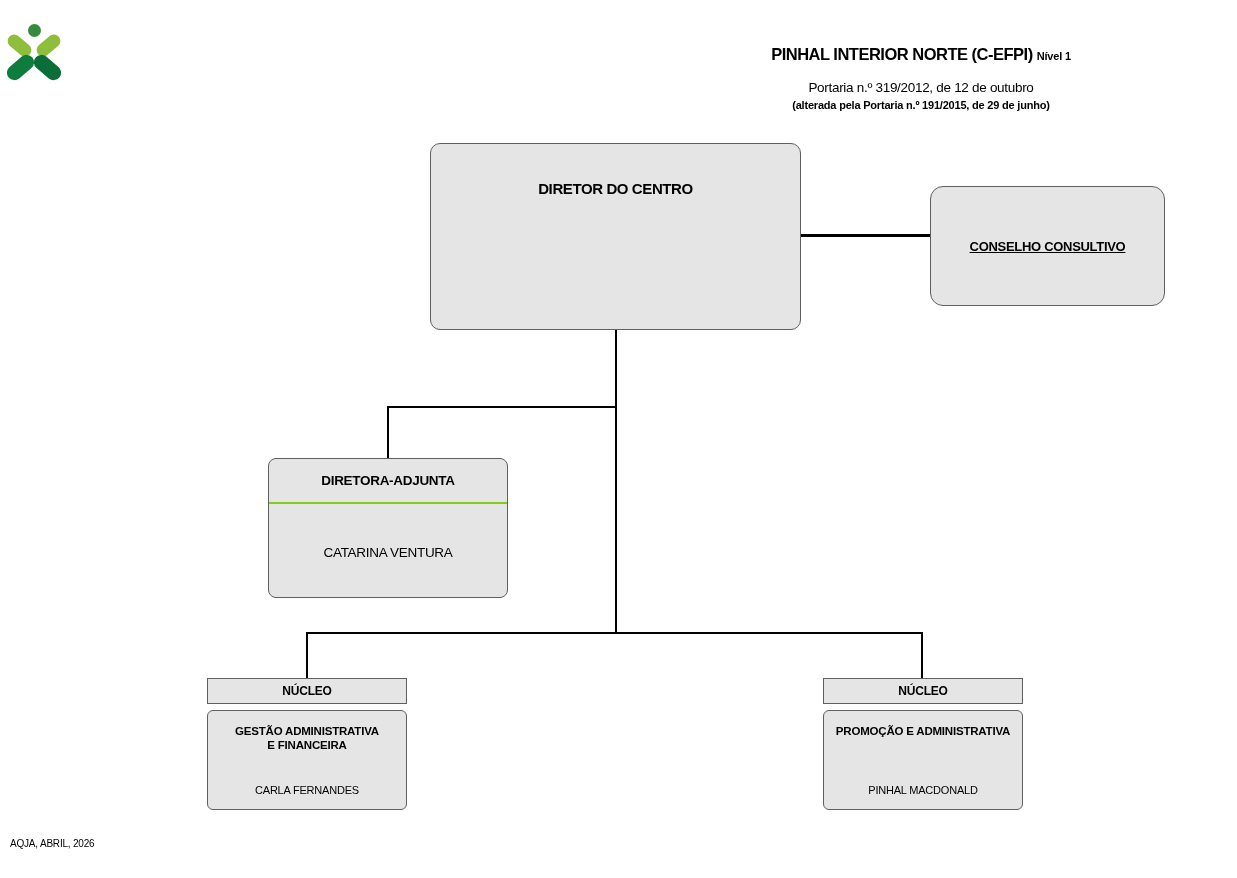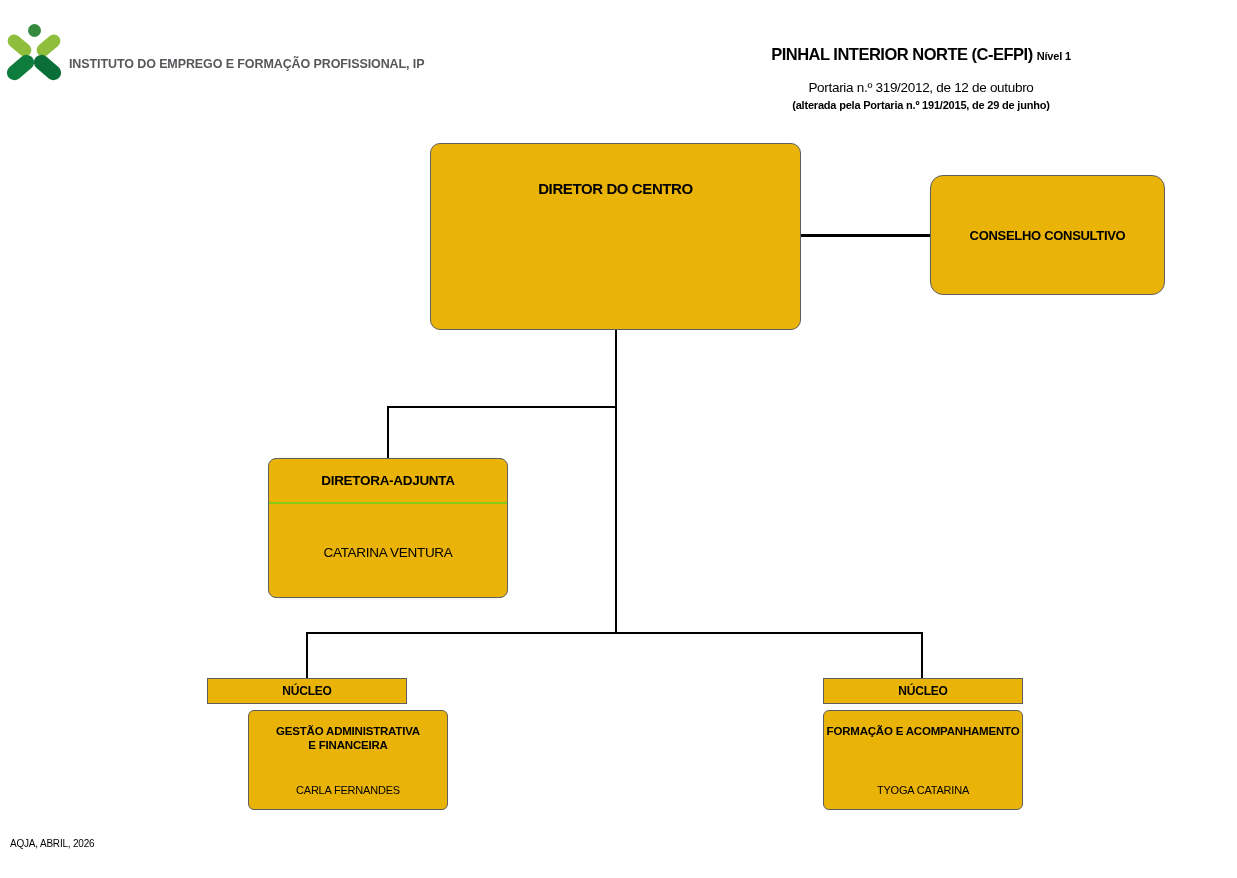--- a/index.html
+++ b/index.html
@@ -77,7 +77,6 @@
     <span class="logo-petal leg-right" style="background:#0a6e38"></span>
     <span class="logo-head" style="background:#358a3f"></span>
   </div>
-  <div class="logo-text">INSTITUTO DO EMPREGO E FORMAÇÃO PROFISSIONAL, IP</div>
 
   <div class="header">
     <h1>

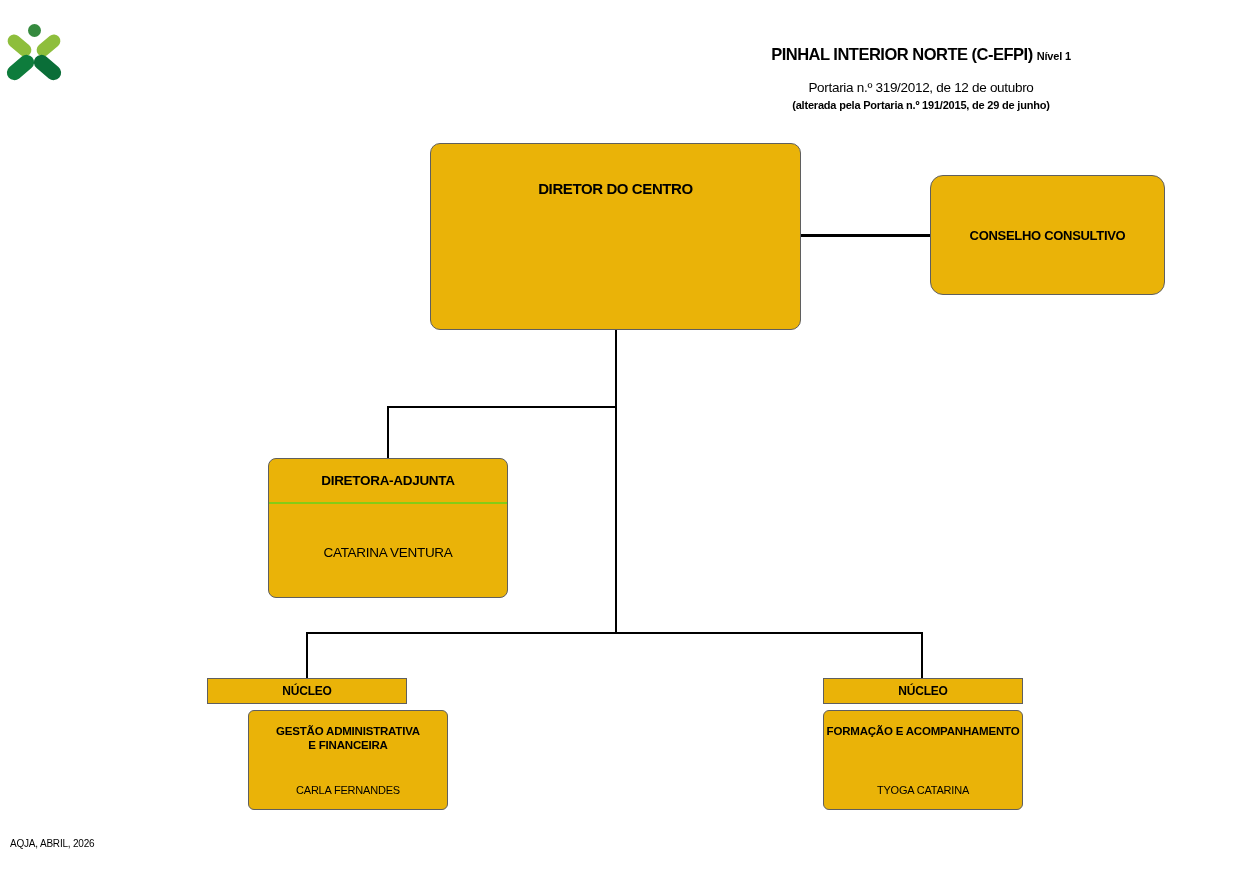--- a/index.html
+++ b/index.html
@@ -32,7 +32,7 @@
   .portaria{margin-top:14px;font-size:13.5px;letter-spacing:-0.3px;}
   .amendment{margin-top:4px;font-size:11px;font-weight:bold;letter-spacing:-0.2px;}
   
-  .box{position:absolute;background:#eab308;border:1.5px solid #5f5f5f;box-sizing:border-box;}
+  .box{position:absolute;background:#e5e5e5;border:1.5px solid #5f5f5f;box-sizing:border-box;}
   .director-box{left:430px;top:143px;width:371px;height:187px;border-radius:10px;}
   .director-title{margin-top:36px;text-align:center;font-weight:bold;font-size:15px;letter-spacing:-0.4px;}
   .advisory-box{left:930px;top:175px;width:235px;height:120px;border-radius:13px;

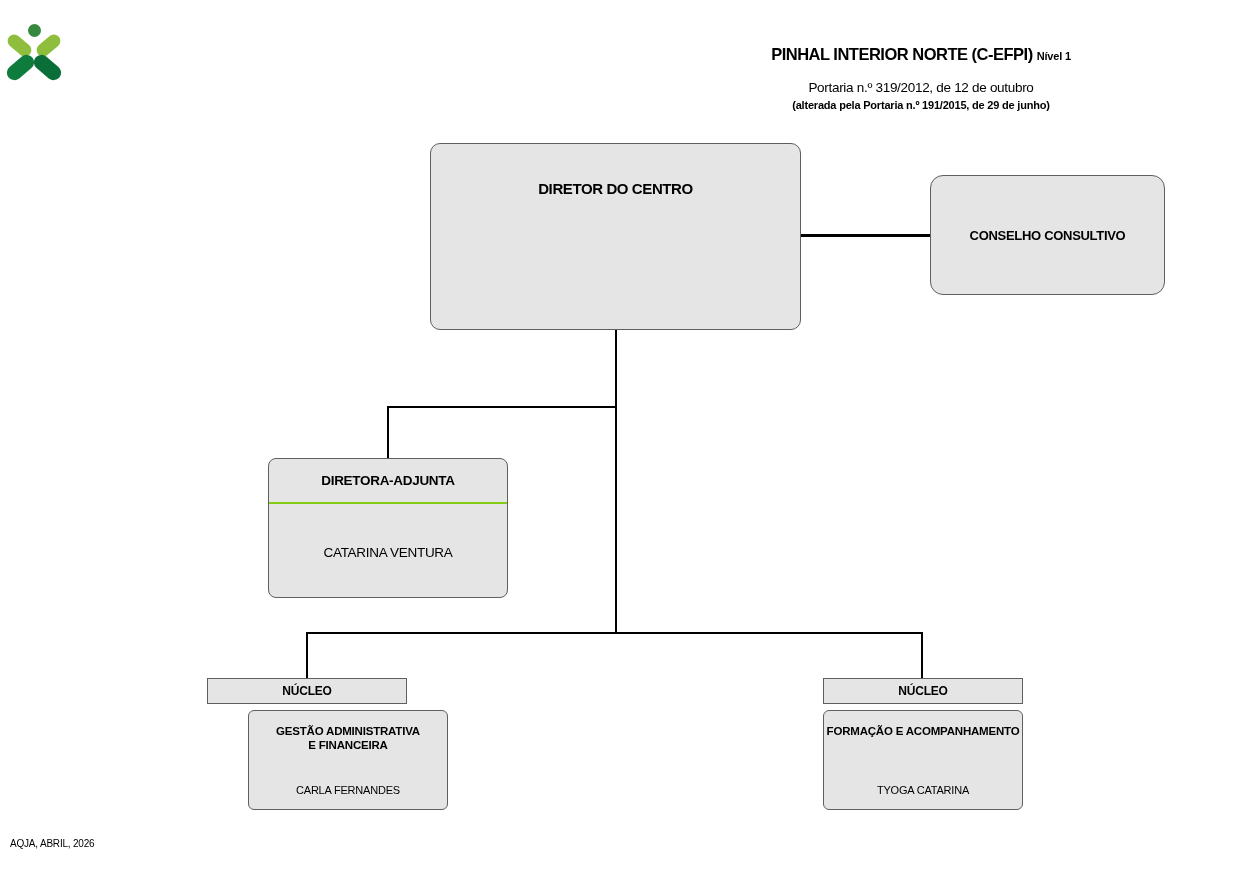--- a/index.html
+++ b/index.html
@@ -35,8 +35,8 @@
   .box{position:absolute;background:#e5e5e5;border:1.5px solid #5f5f5f;box-sizing:border-box;}
   .director-box{left:430px;top:143px;width:371px;height:187px;border-radius:10px;}
   .director-title{margin-top:36px;text-align:center;font-weight:bold;font-size:15px;letter-spacing:-0.4px;}
-  .advisory-box{left:930px;top:175px;width:235px;height:120px;border-radius:13px;
-    display:flex;align-items:center;justify-content:center;}
+  .advisory-box{left:930px;top:186px;width:235px;height:120px;border-radius:13px;
+    display:flex;align-items:center;justify-content:center;text-decoration:underline;}
   .advisory-title{font-weight:bold;font-size:13px;letter-spacing:-0.3px;}
   .deputy-box{left:268px;top:458px;width:240px;height:140px;border-radius:8px;}
   .deputy-header{height:43px;border-bottom:2px solid #84cc16;display:flex;align-items:center;justify-content:center;

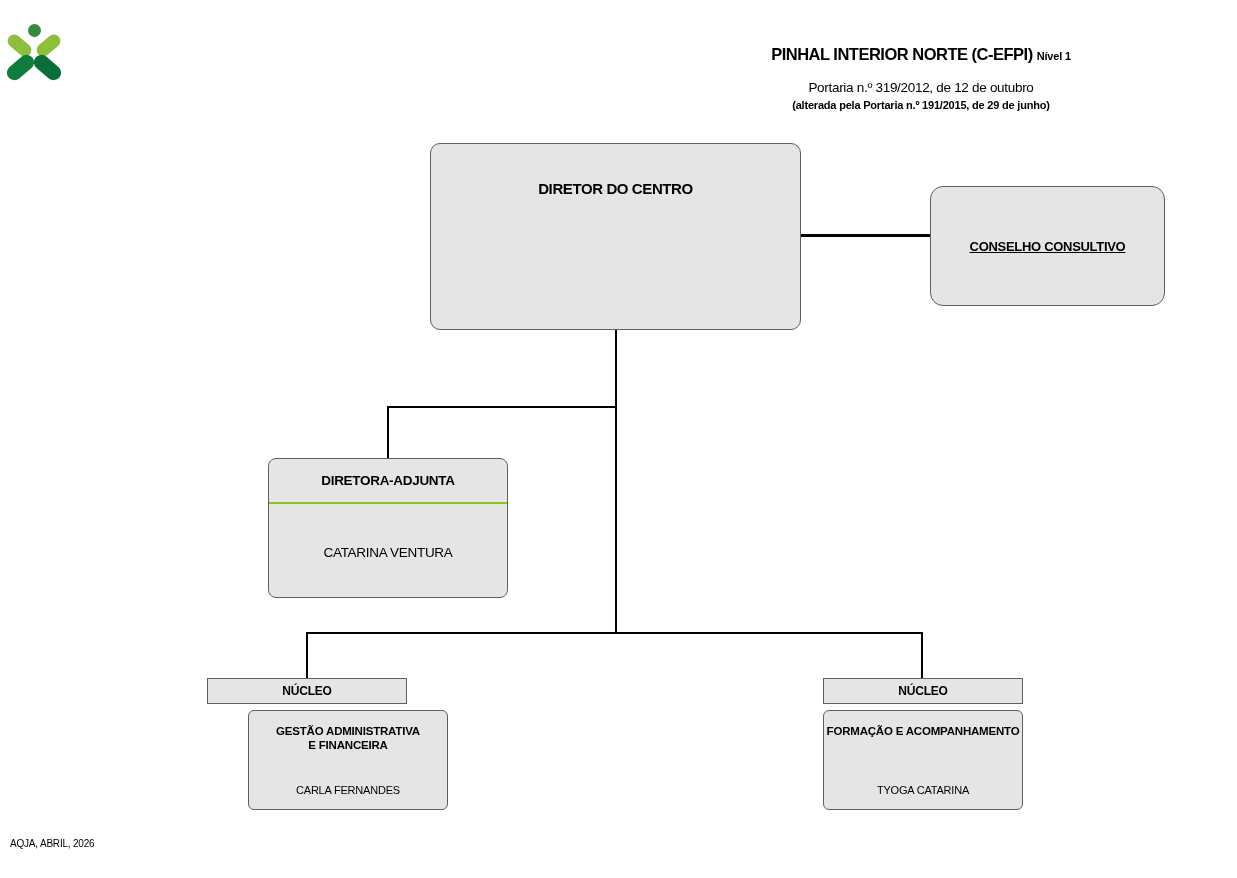--- a/index.html
+++ b/index.html
@@ -49,7 +49,7 @@
   .nucleus-header-left{left:207px;top:678px;}
   .nucleus-header-right{left:823px;top:678px;}
   .nucleus-box{width:200px;height:100px;border-radius:6px;}
-  .nucleus-box-left{left:207px;top:710px;margin-left:41px;}
+  .nucleus-box-left{left:207px;top:710px;}
   .nucleus-box-right{left:823px;top:710px;}
   .nucleus-title{padding-top:13px;text-align:center;font-weight:bold;font-size:11.5px;line-height:14px;letter-spacing:-0.2px;}
   .nucleus-name{position:absolute;bottom:13px;left:0;width:100%;text-align:center;font-size:11px;letter-spacing:-0.2px;}

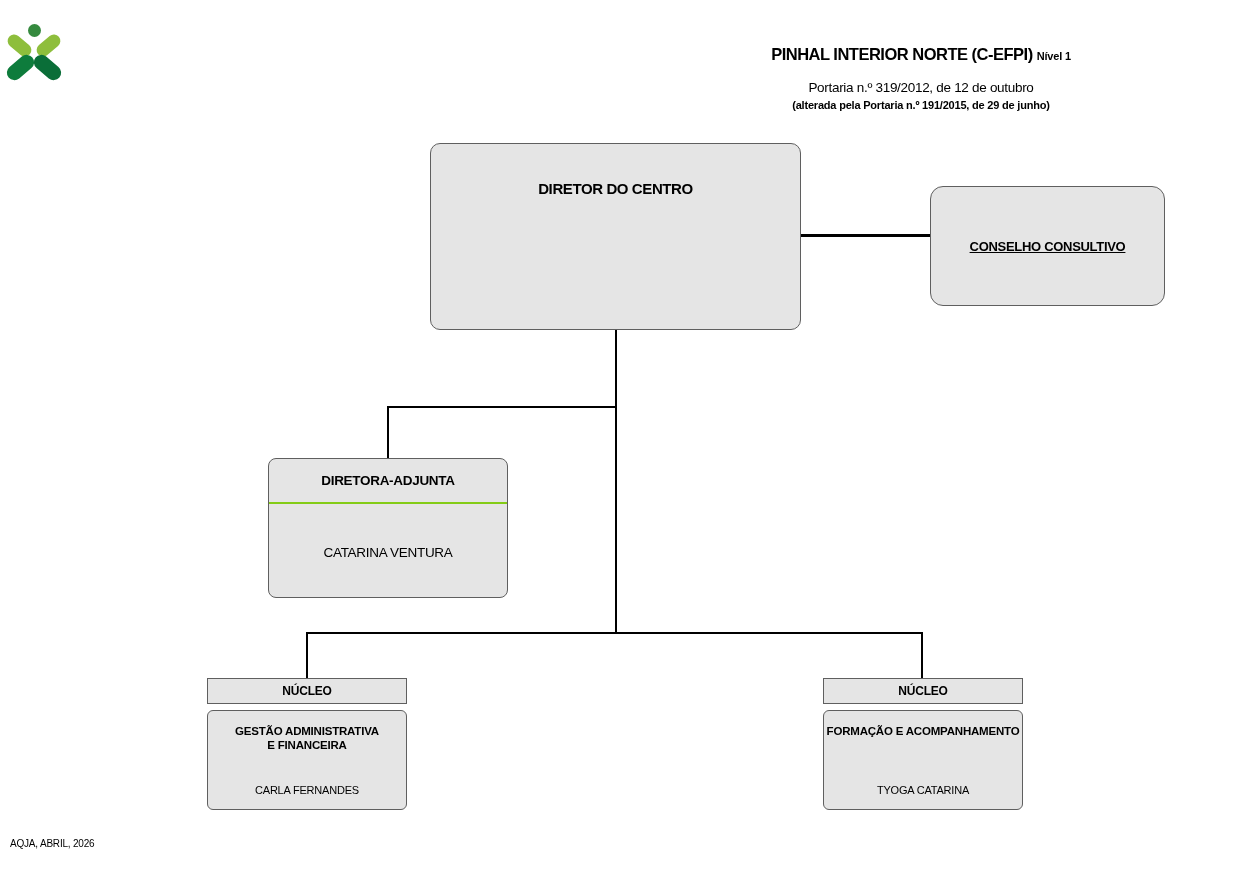--- a/index.html
+++ b/index.html
@@ -120,7 +120,7 @@
 
   <div class="box nucleus-header nucleus-header-right">NÚCLEO</div>
   <div class="box nucleus-box nucleus-box-right">
-    <div class="nucleus-title">FORMAÇÃO E ACOMPANHAMENTO</div>
+    <div class="nucleus-title">PROMOÇÃO E ADMINISTRATIVA</div>
     <div class="nucleus-name">TYOGA CATARINA</div>
   </div>
 

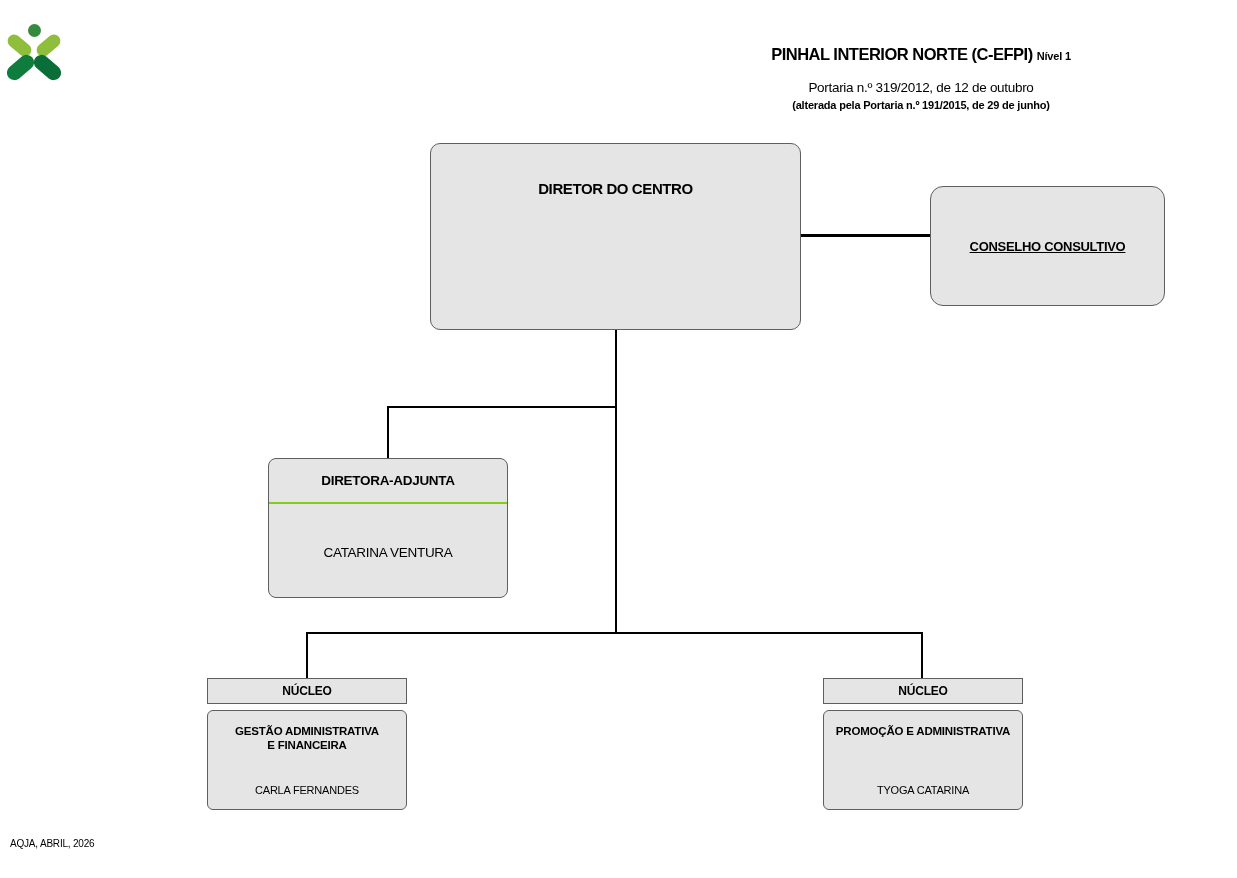--- a/index.html
+++ b/index.html
@@ -121,7 +121,7 @@
   <div class="box nucleus-header nucleus-header-right">NÚCLEO</div>
   <div class="box nucleus-box nucleus-box-right">
     <div class="nucleus-title">PROMOÇÃO E ADMINISTRATIVA</div>
-    <div class="nucleus-name">TYOGA CATARINA</div>
+    <div class="nucleus-name">PINHAL MACDONALD</div>
   </div>
 
   <div class="footer-credit">AQJA, ABRIL, 2026</div>

